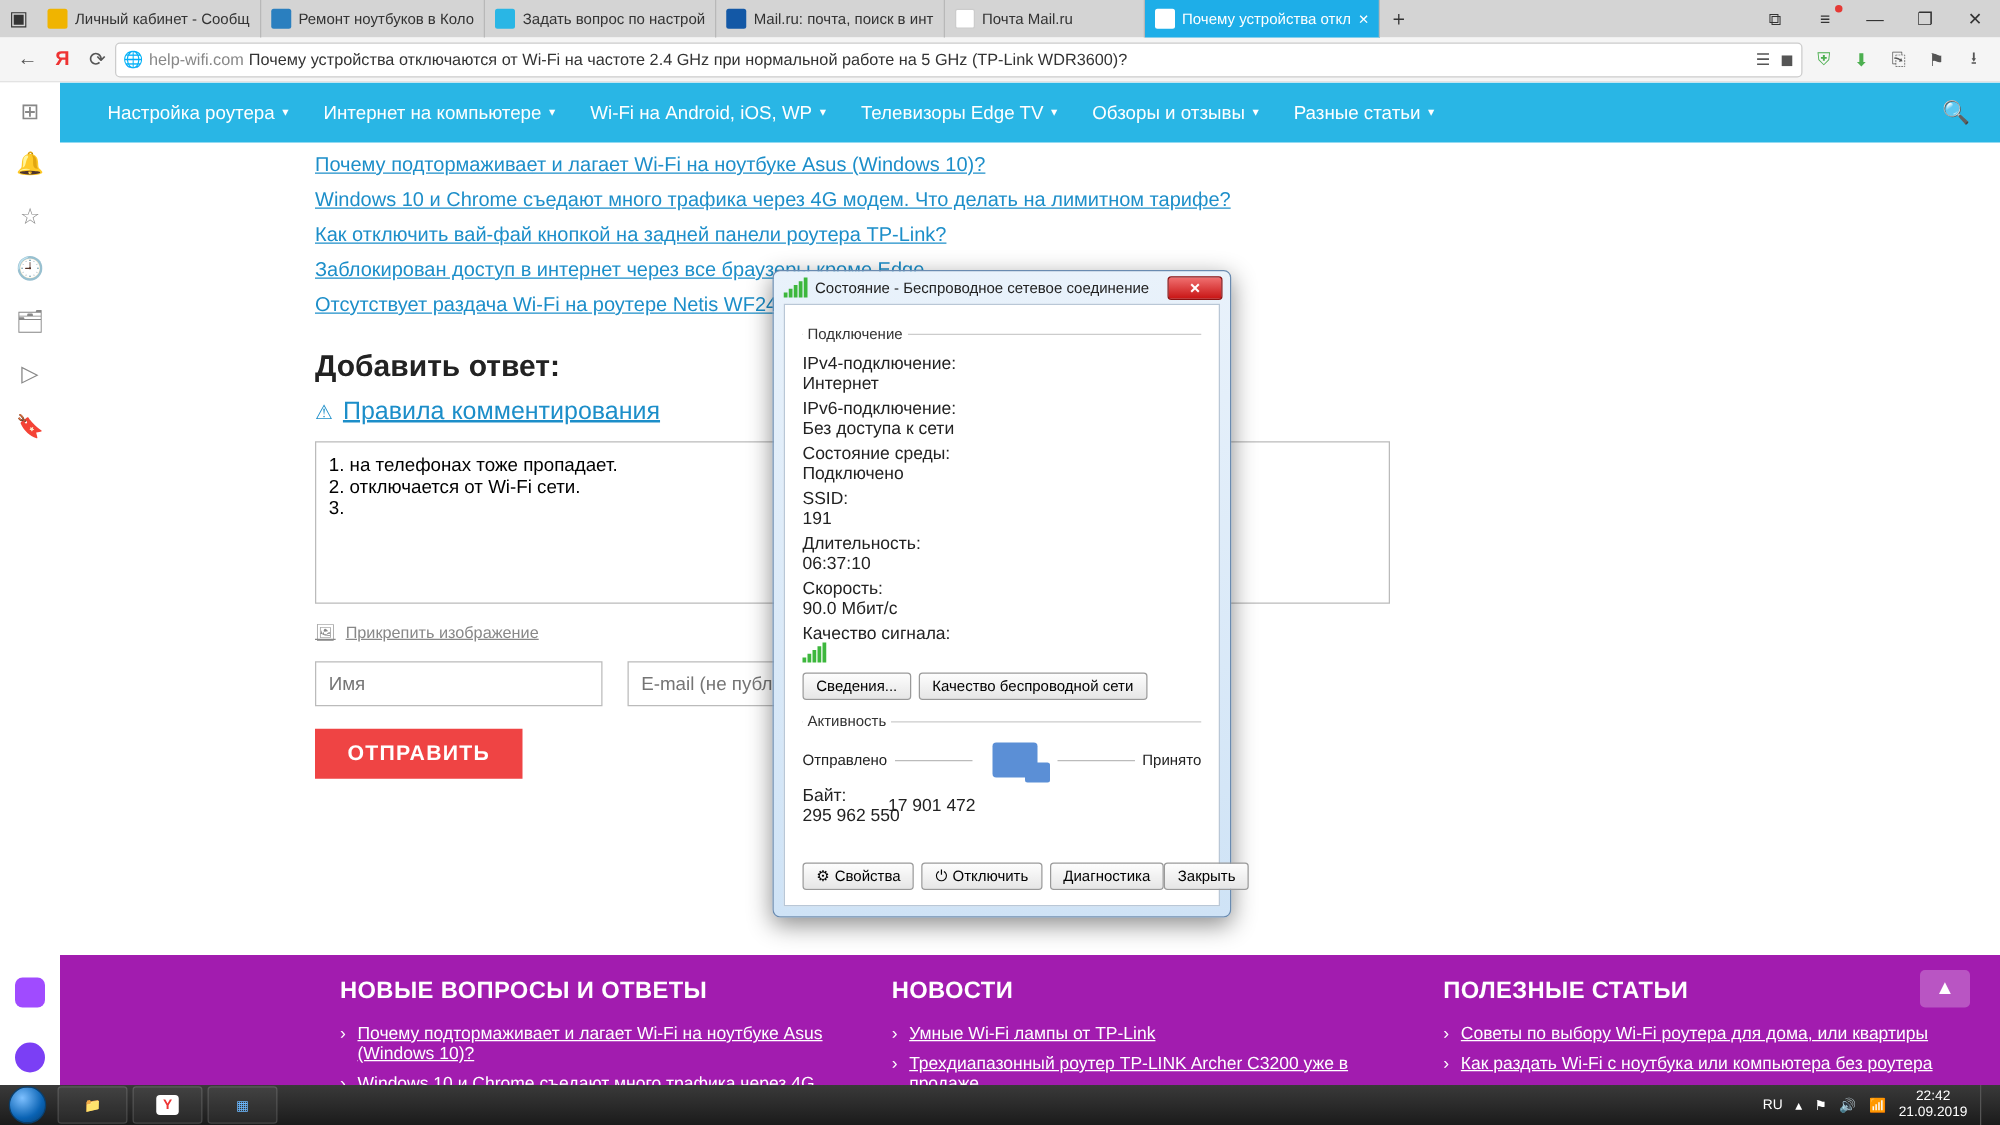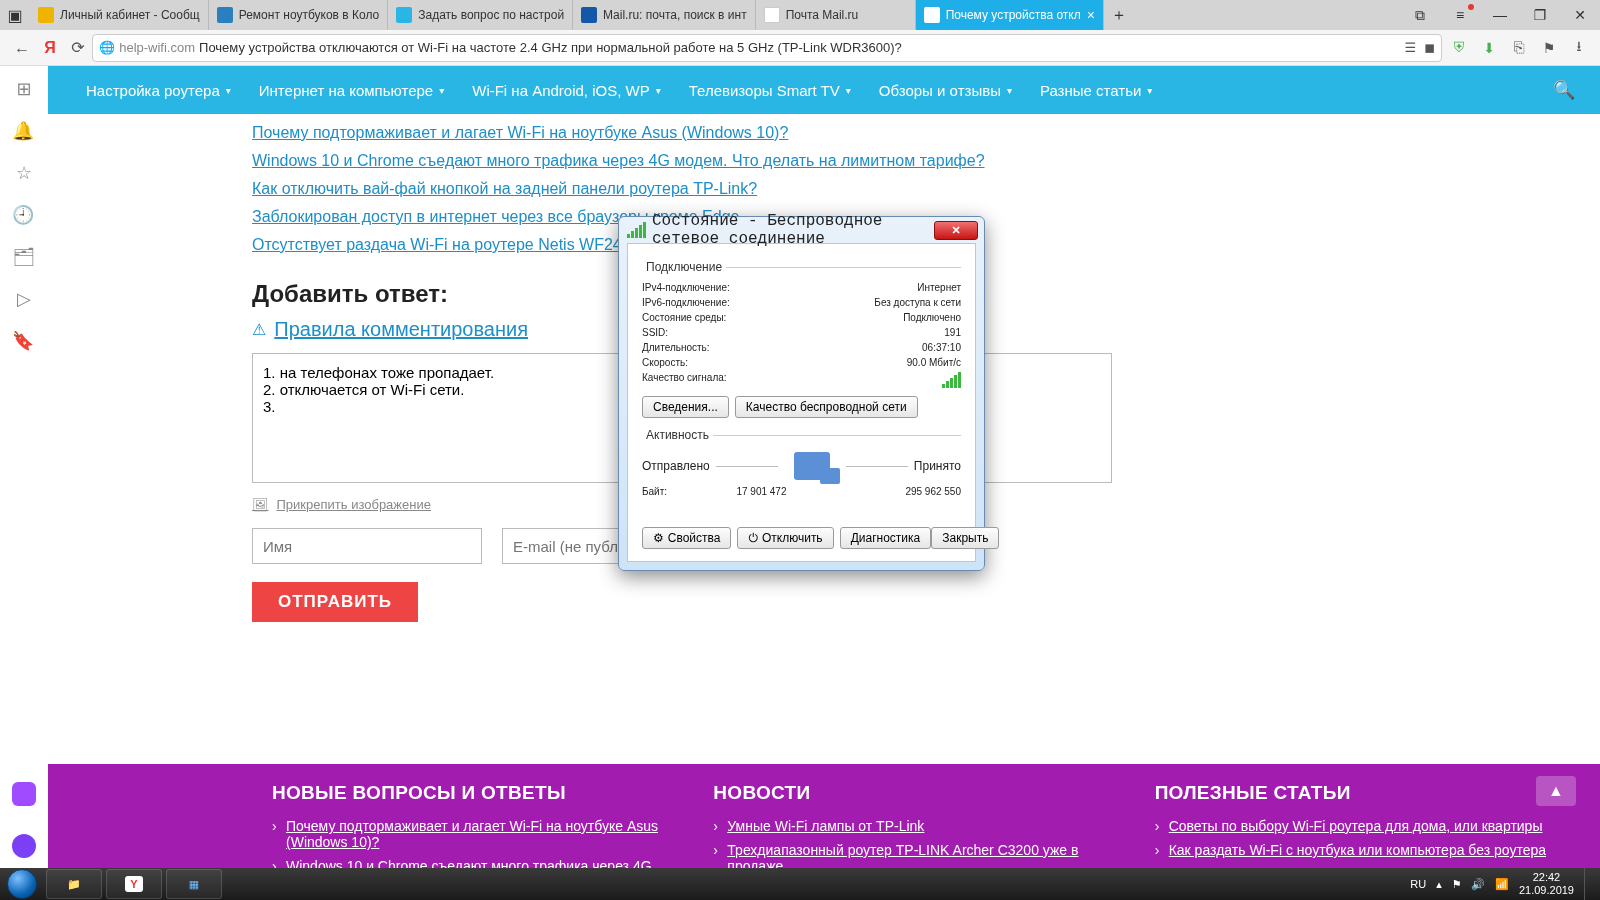--- a/index.html
+++ b/index.html
@@ -171,7 +171,7 @@
         <span class="chev">▾</span>
       </div>
     <div class="item">
-        <span>Телевизоры Smart TV</span>
+        <span>Телевизоры Edge TV</span>
         <span class="chev">▾</span>
       </div>
     <div class="item">

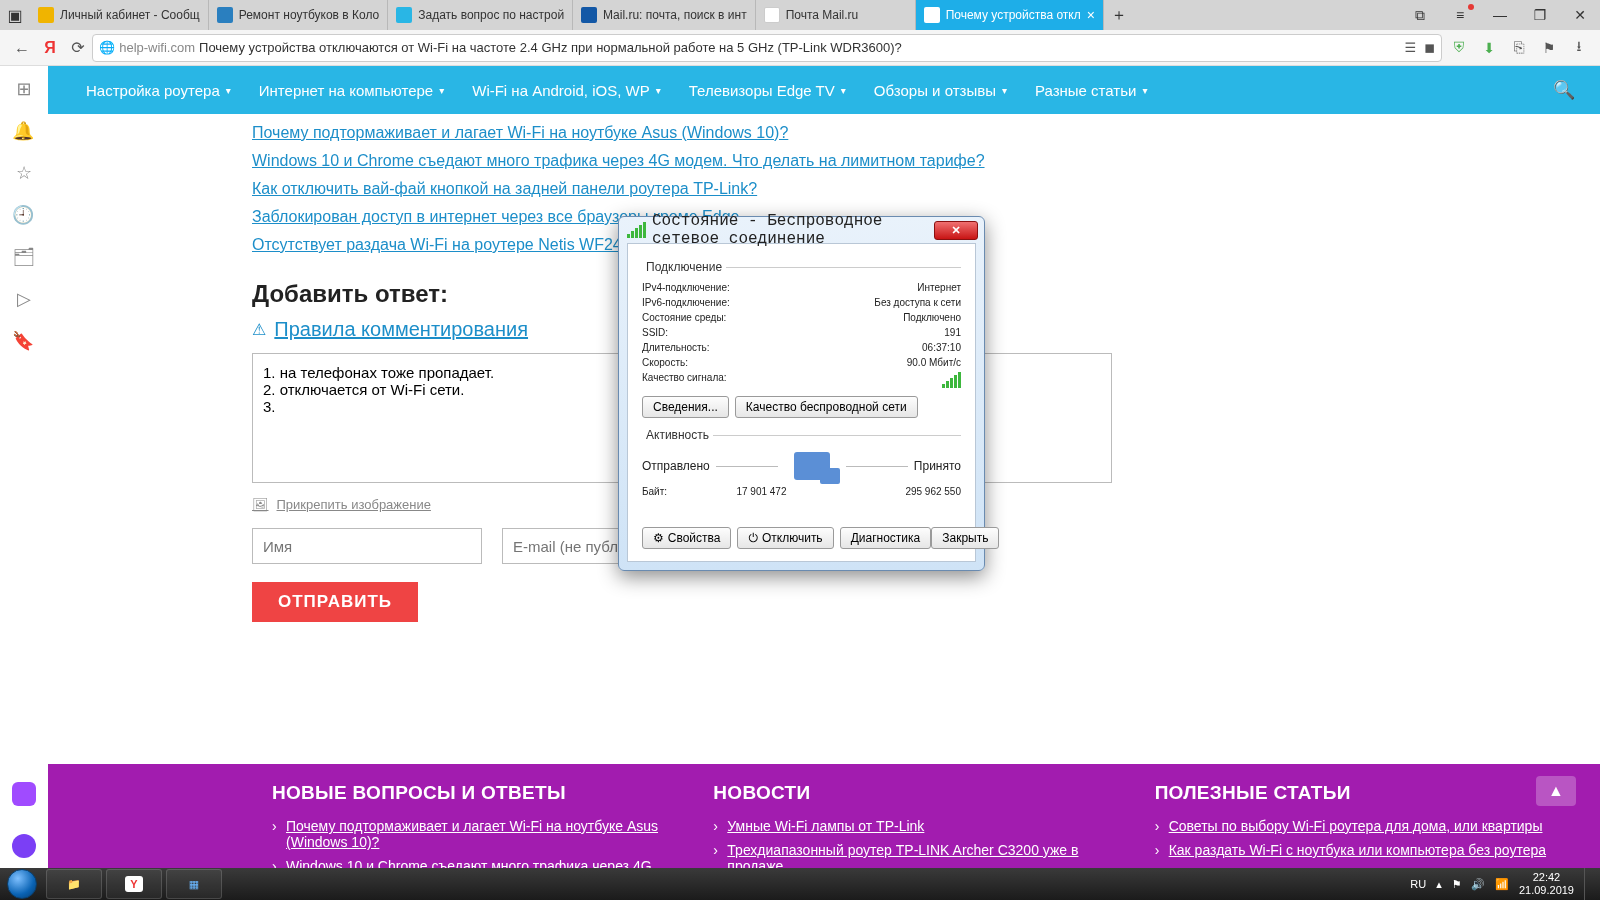--- a/index.html
+++ b/index.html
@@ -56,7 +56,7 @@
 
 .win7 { position:absolute; left:618px; top:216px; width:367px; background:linear-gradient(#e9f2fb,#cfe3f6); border:1px solid #6a8bb0; border-radius:6px; box-shadow:0 6px 20px rgba(0,0,0,.45); font-size:12px; color:#222; }
 .win7 .titlebar { height:26px; display:flex; align-items:center; padding:0 6px; }
-.win7 .titlebar .ti { margin-left:6px; flex:1; font-size:16px; color:#222;font-family:Liberation Mono, monospace; }
+.win7 .titlebar .ti { margin-left:6px; flex:1; font-size:12px; color:#222; }
 .win7 .titlebar .xbtn { width:44px; height:19px; background:linear-gradient(#f07070,#c81414); border:1px solid #8a1010; border-radius:3px; color:#fff; display:flex; align-items:center; justify-content:center; font-size:11px; font-weight:bold; }
 .win7 .body { margin:0 8px 8px; background:#fff; border:1px solid #b9c7d6; }
 .win7 .tabs { display:flex; border-bottom:1px solid #b9c7d6; background:#f4f4f4; padding:4px 4px 0; }

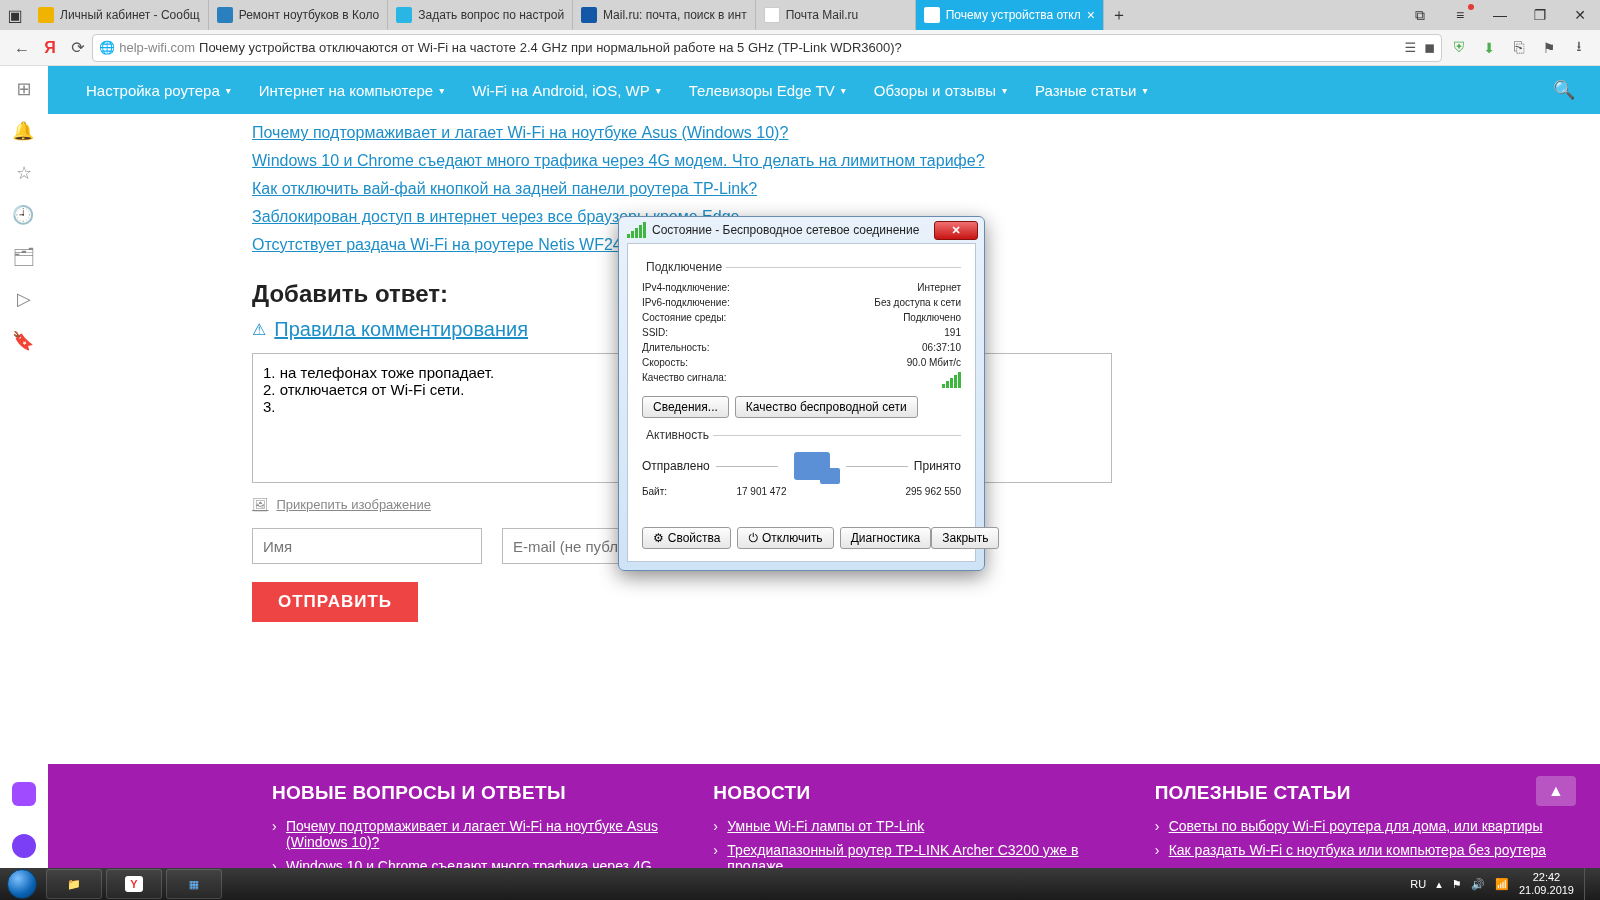--- a/index.html
+++ b/index.html
@@ -64,7 +64,7 @@
 .win7 .panel { padding:10px 14px; }
 .win7 fieldset { border:none; border-top:1px solid #ccc; margin:6px 0 10px; padding:6px 0 0; }
 .win7 legend { padding:0 4px; color:#333; font-size:12px;margin-top:24px; }
-.win7 .row { display:flex; justify-content:space-between; font-size:10px; padding:2px 0; }
+.win7 .row { display:flex; justify-content:center; font-size:14px; padding:2px 0;flex-direction:column; }
 .win7 .bars { display:inline-flex; align-items:flex-end; gap:1px; height:16px; }
 .win7 .bars span { width:3px; background:#3db73d; }
 .win7 .btns { display:flex; gap:6px; margin-top:6px; }

